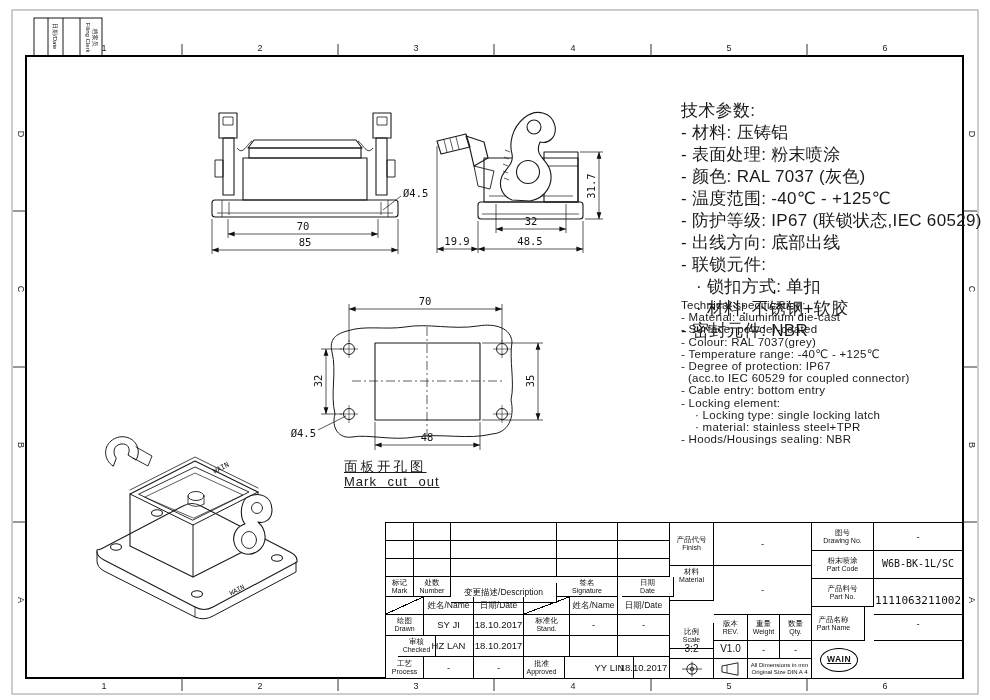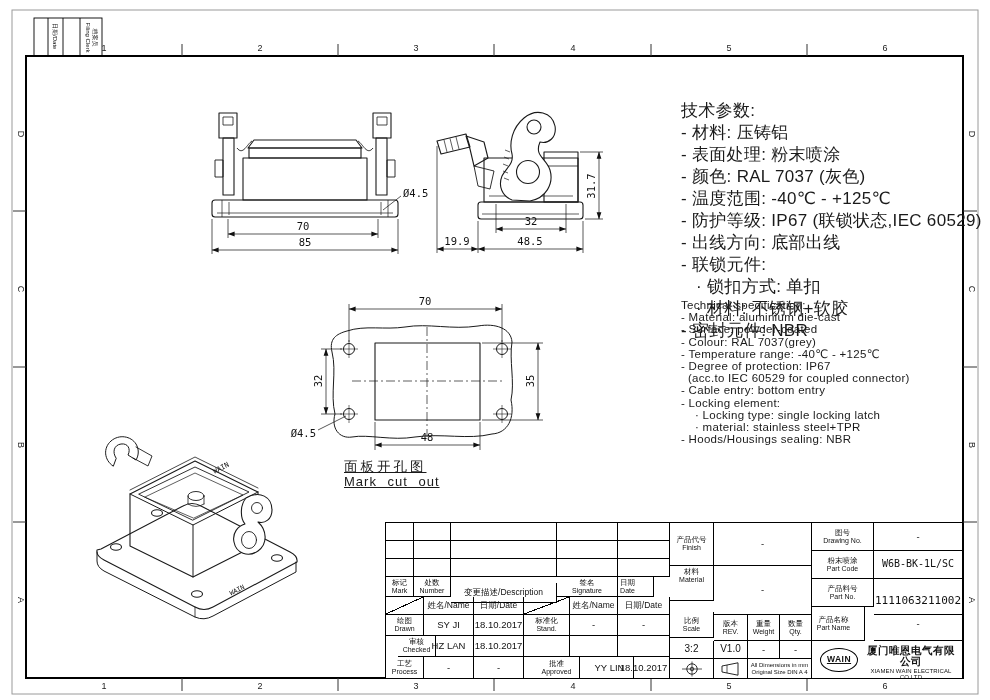--- a/index.html
+++ b/index.html
@@ -326,7 +326,7 @@
       <span class="cn">签名</span>
         <span class="en">Signature</span>
     </div>
-    <div class="cell two" style="left:216px;top:54px;width:52px;height:20px">
+    <div class="cell two" style="left:236px;top:54px;width:52px;height:20px">
       <span class="cn">日期</span>
         <span class="en">Date</span>
     </div>

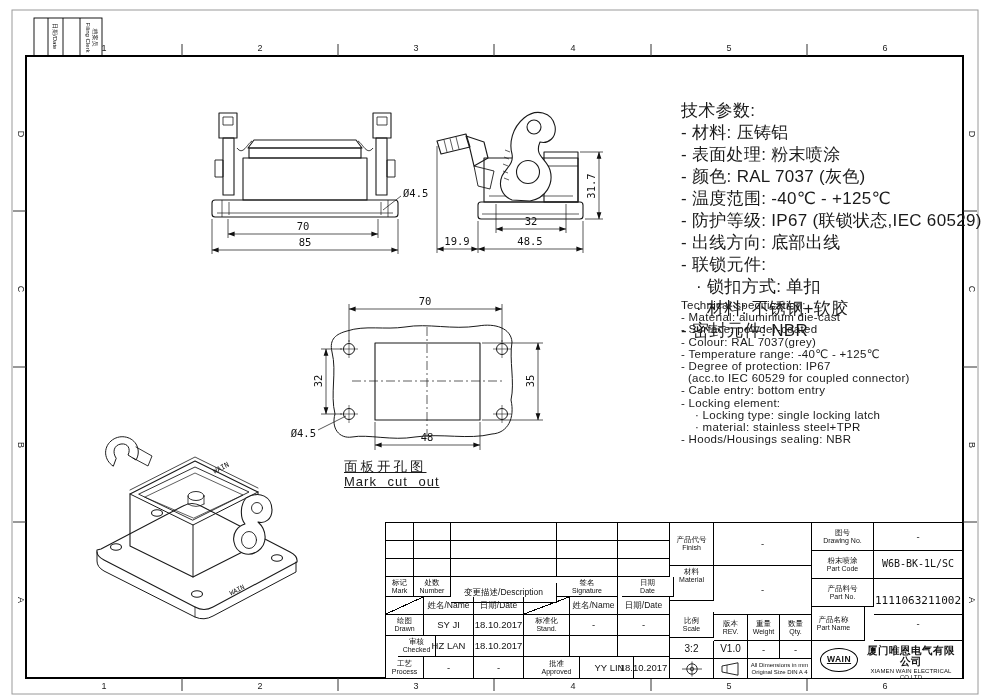--- a/index.html
+++ b/index.html
@@ -385,7 +385,7 @@
     </div>
     <div class="cell val" style="left:328px;top:43px;width:98px;height:49px">-</div>
 
-    <div class="cell two" style="left:284px;top:89px;width:44px;height:26px">
+    <div class="cell two" style="left:284px;top:100px;width:44px;height:26px">
       <span class="cn">比例</span>
         <span class="en">Scale</span>
     </div>

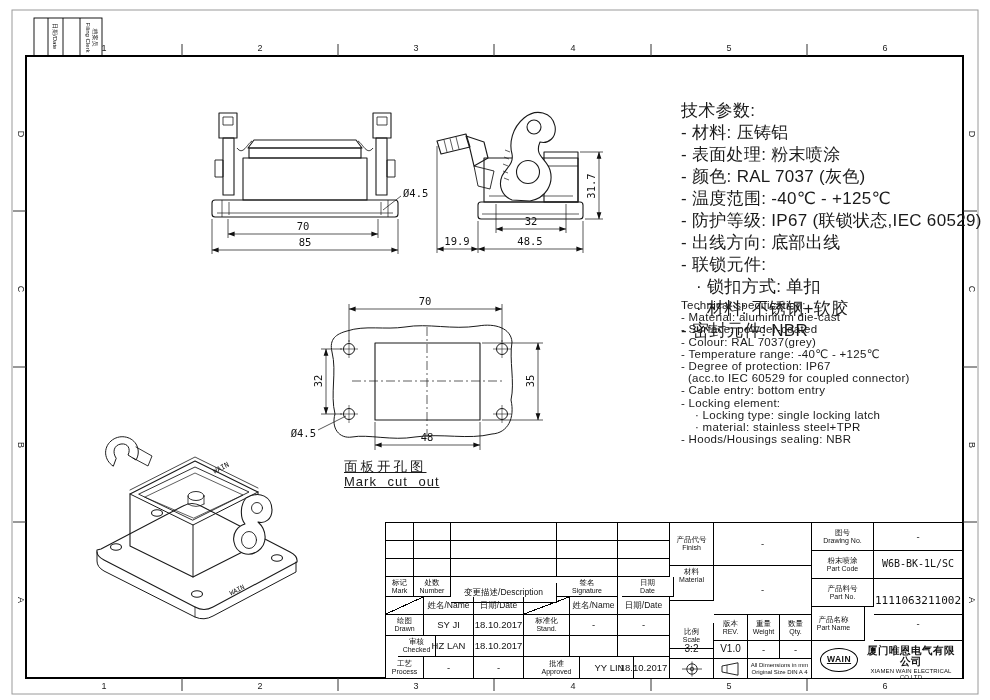--- a/index.html
+++ b/index.html
@@ -449,10 +449,6 @@
 
     <div class="cell noR noB" style="left:426px;top:118px;width:150px;height:37px;justify-content:flex-start">
       <div class="logo"><span>WAIN</span></div>
-      <div class="comp">
-        <div class="cn">厦门唯恩电气有限公司</div>
-        <div class="en">XIAMEN WAIN ELECTRICAL CO.LTD</div>
-      </div>
     </div>
   </div>
 </div>

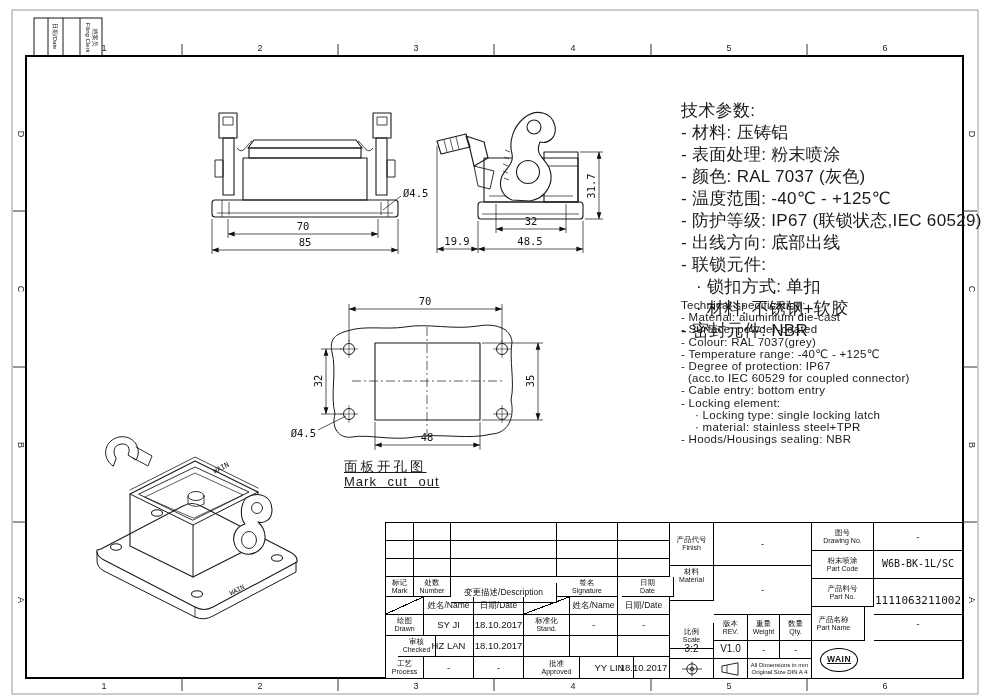--- a/index.html
+++ b/index.html
@@ -367,7 +367,7 @@
     </div>
     <div class="cell val noB" style="left:38px;top:134px;width:50px;height:21px">-</div>
     <div class="cell val noB" style="left:88px;top:134px;width:50px;height:21px">-</div>
-    <div class="cell two noB" style="left:148px;top:134px;width:46px;height:21px">
+    <div class="cell two noB" style="left:133px;top:134px;width:46px;height:21px">
       <span class="cn">批准</span>
         <span class="en">Approved</span>
     </div>

